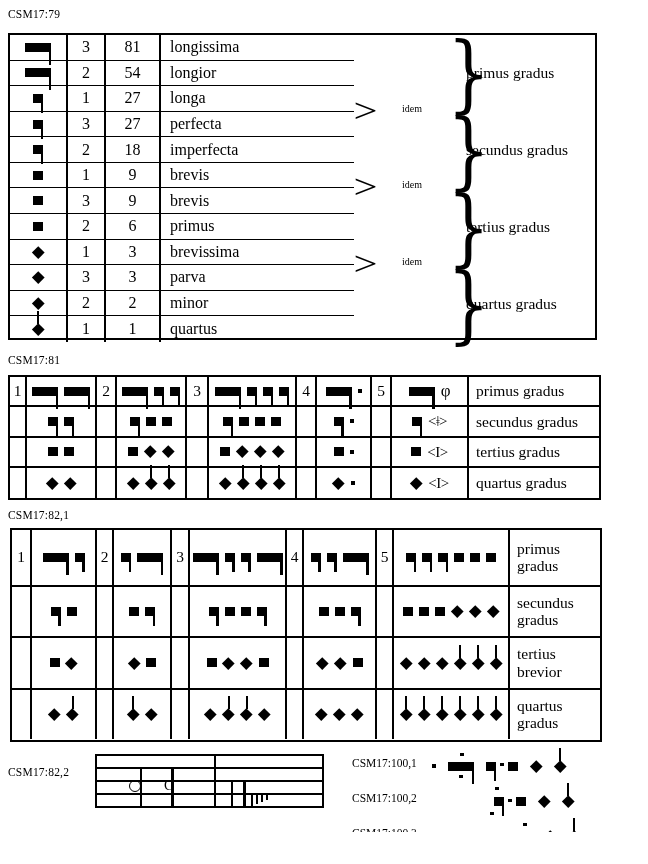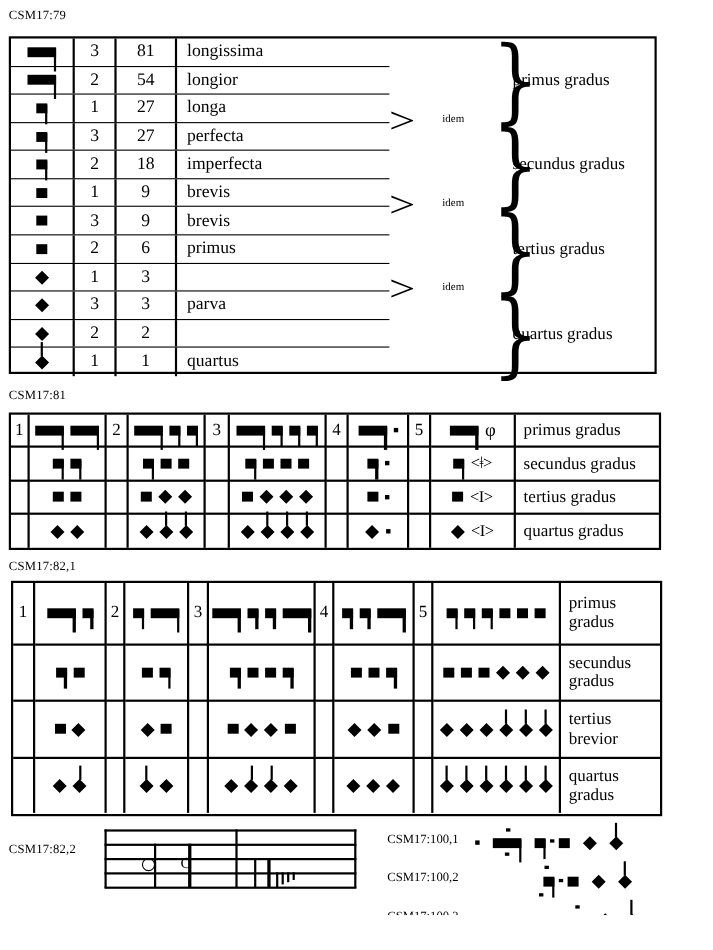--- a/index.html
+++ b/index.html
@@ -183,6 +183,7 @@
             </div>
             <div class="t79c num1">1</div>
             <div class="t79c num2">3</div>
+            <div class="t79c nm">brevissima</div>
           </div>
         </div>
         <div class="t79row">

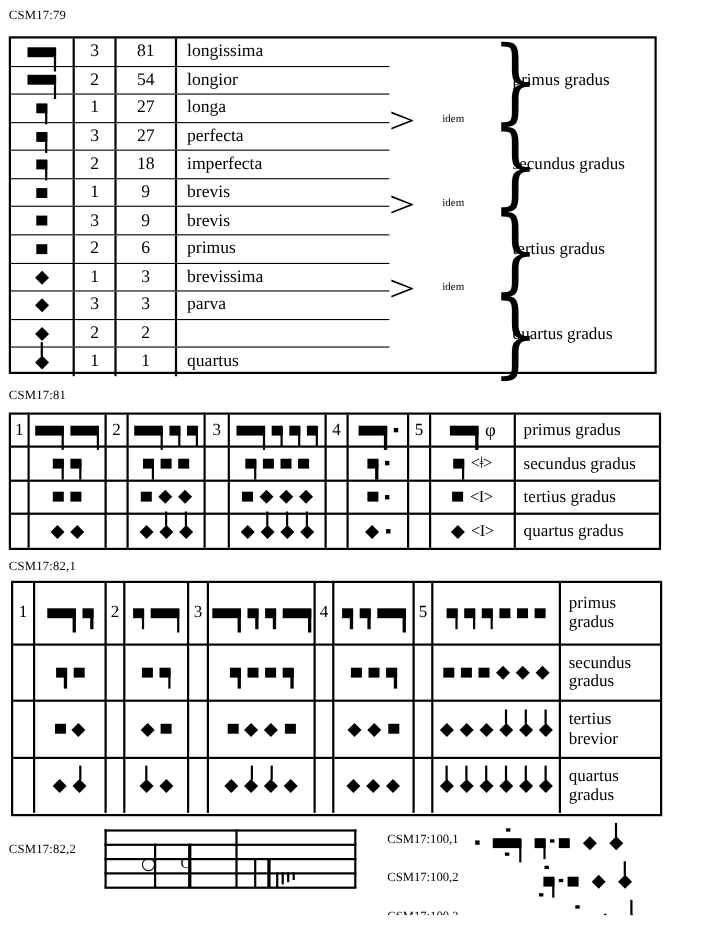--- a/index.html
+++ b/index.html
@@ -207,6 +207,7 @@
             </div>
             <div class="t79c num1">2</div>
             <div class="t79c num2">2</div>
+            <div class="t79c nm">minor</div>
           </div>
         </div>
         <div class="t79row last">

